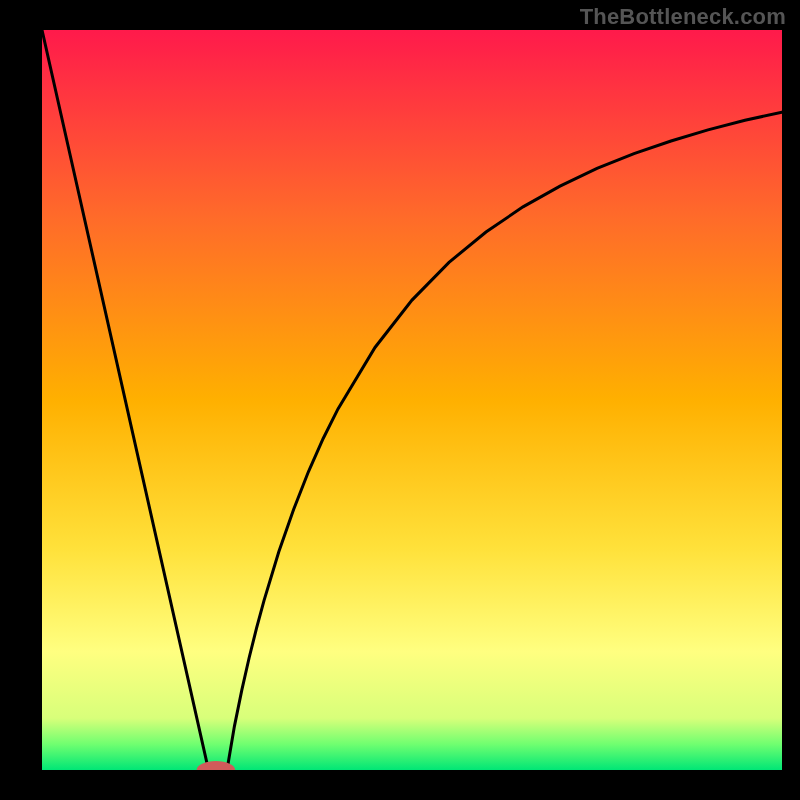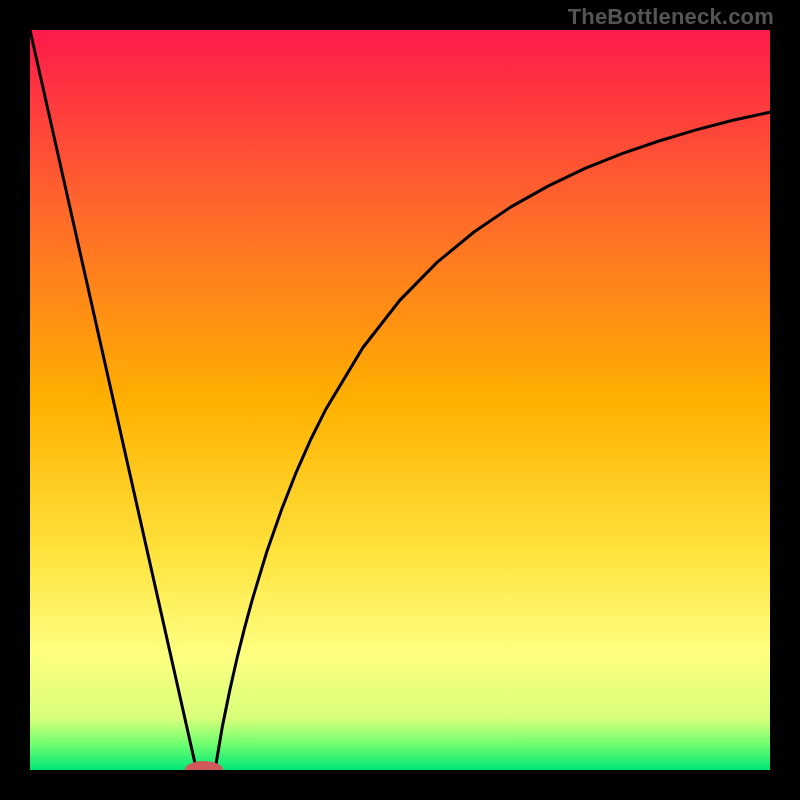--- a/index.html
+++ b/index.html
@@ -16,6 +16,7 @@
     width: 788px;
     height: 800px;
     background: #000;
+    margin-left: 12px;
   }
   .watermark {
     position: absolute;

